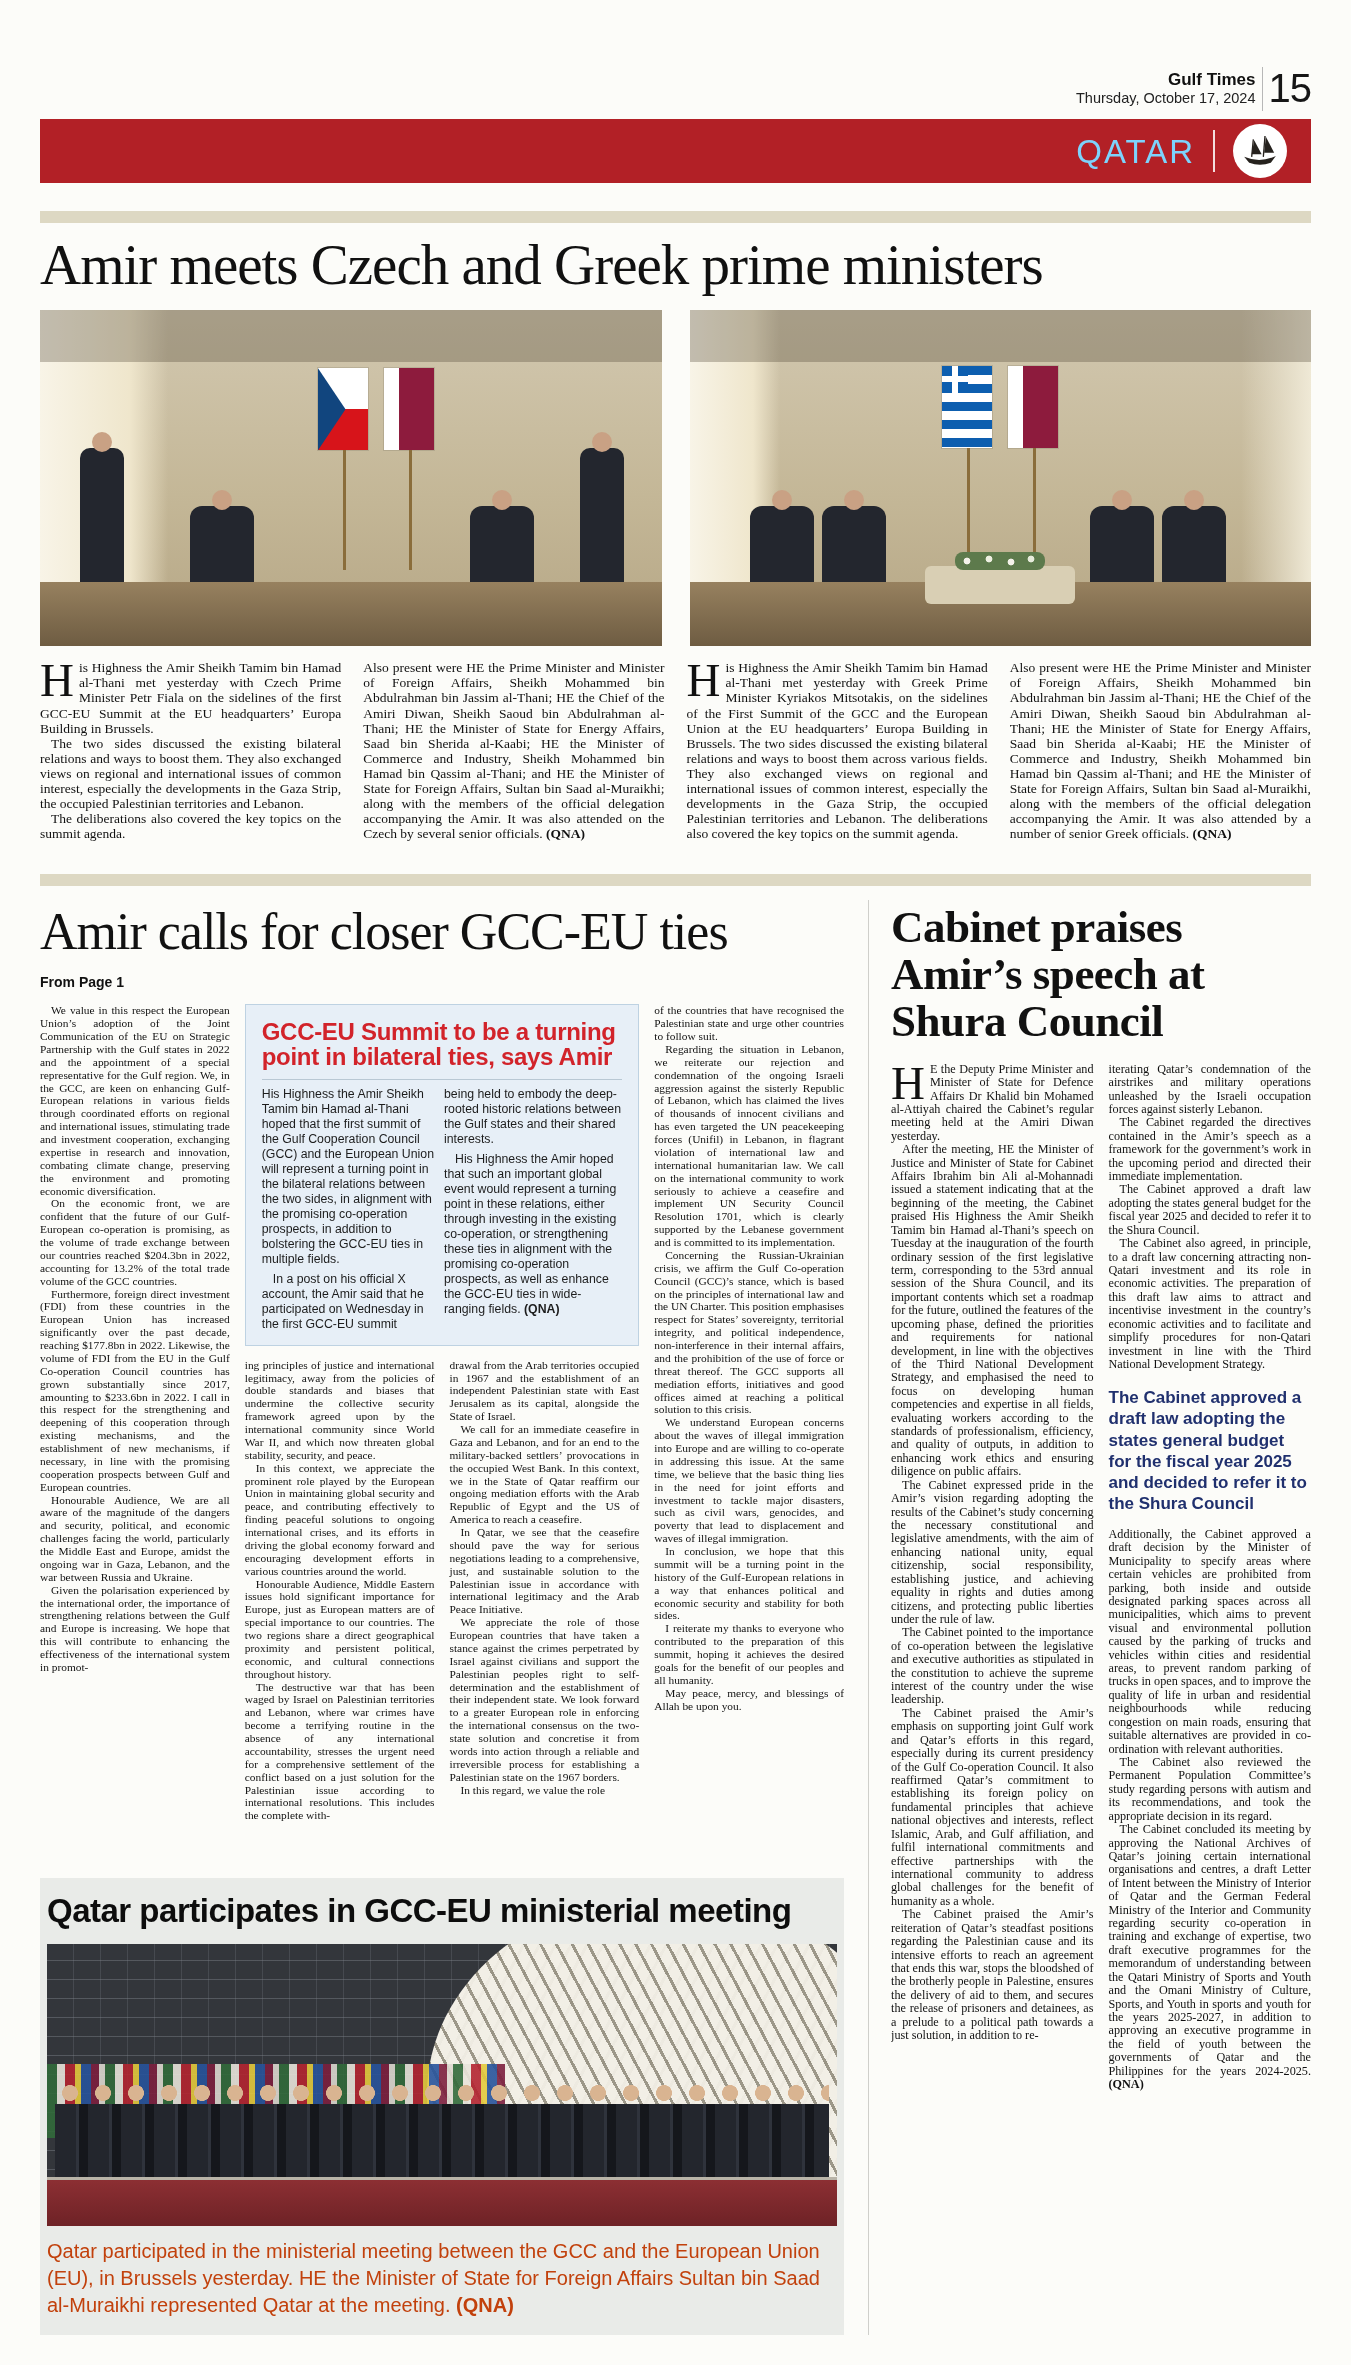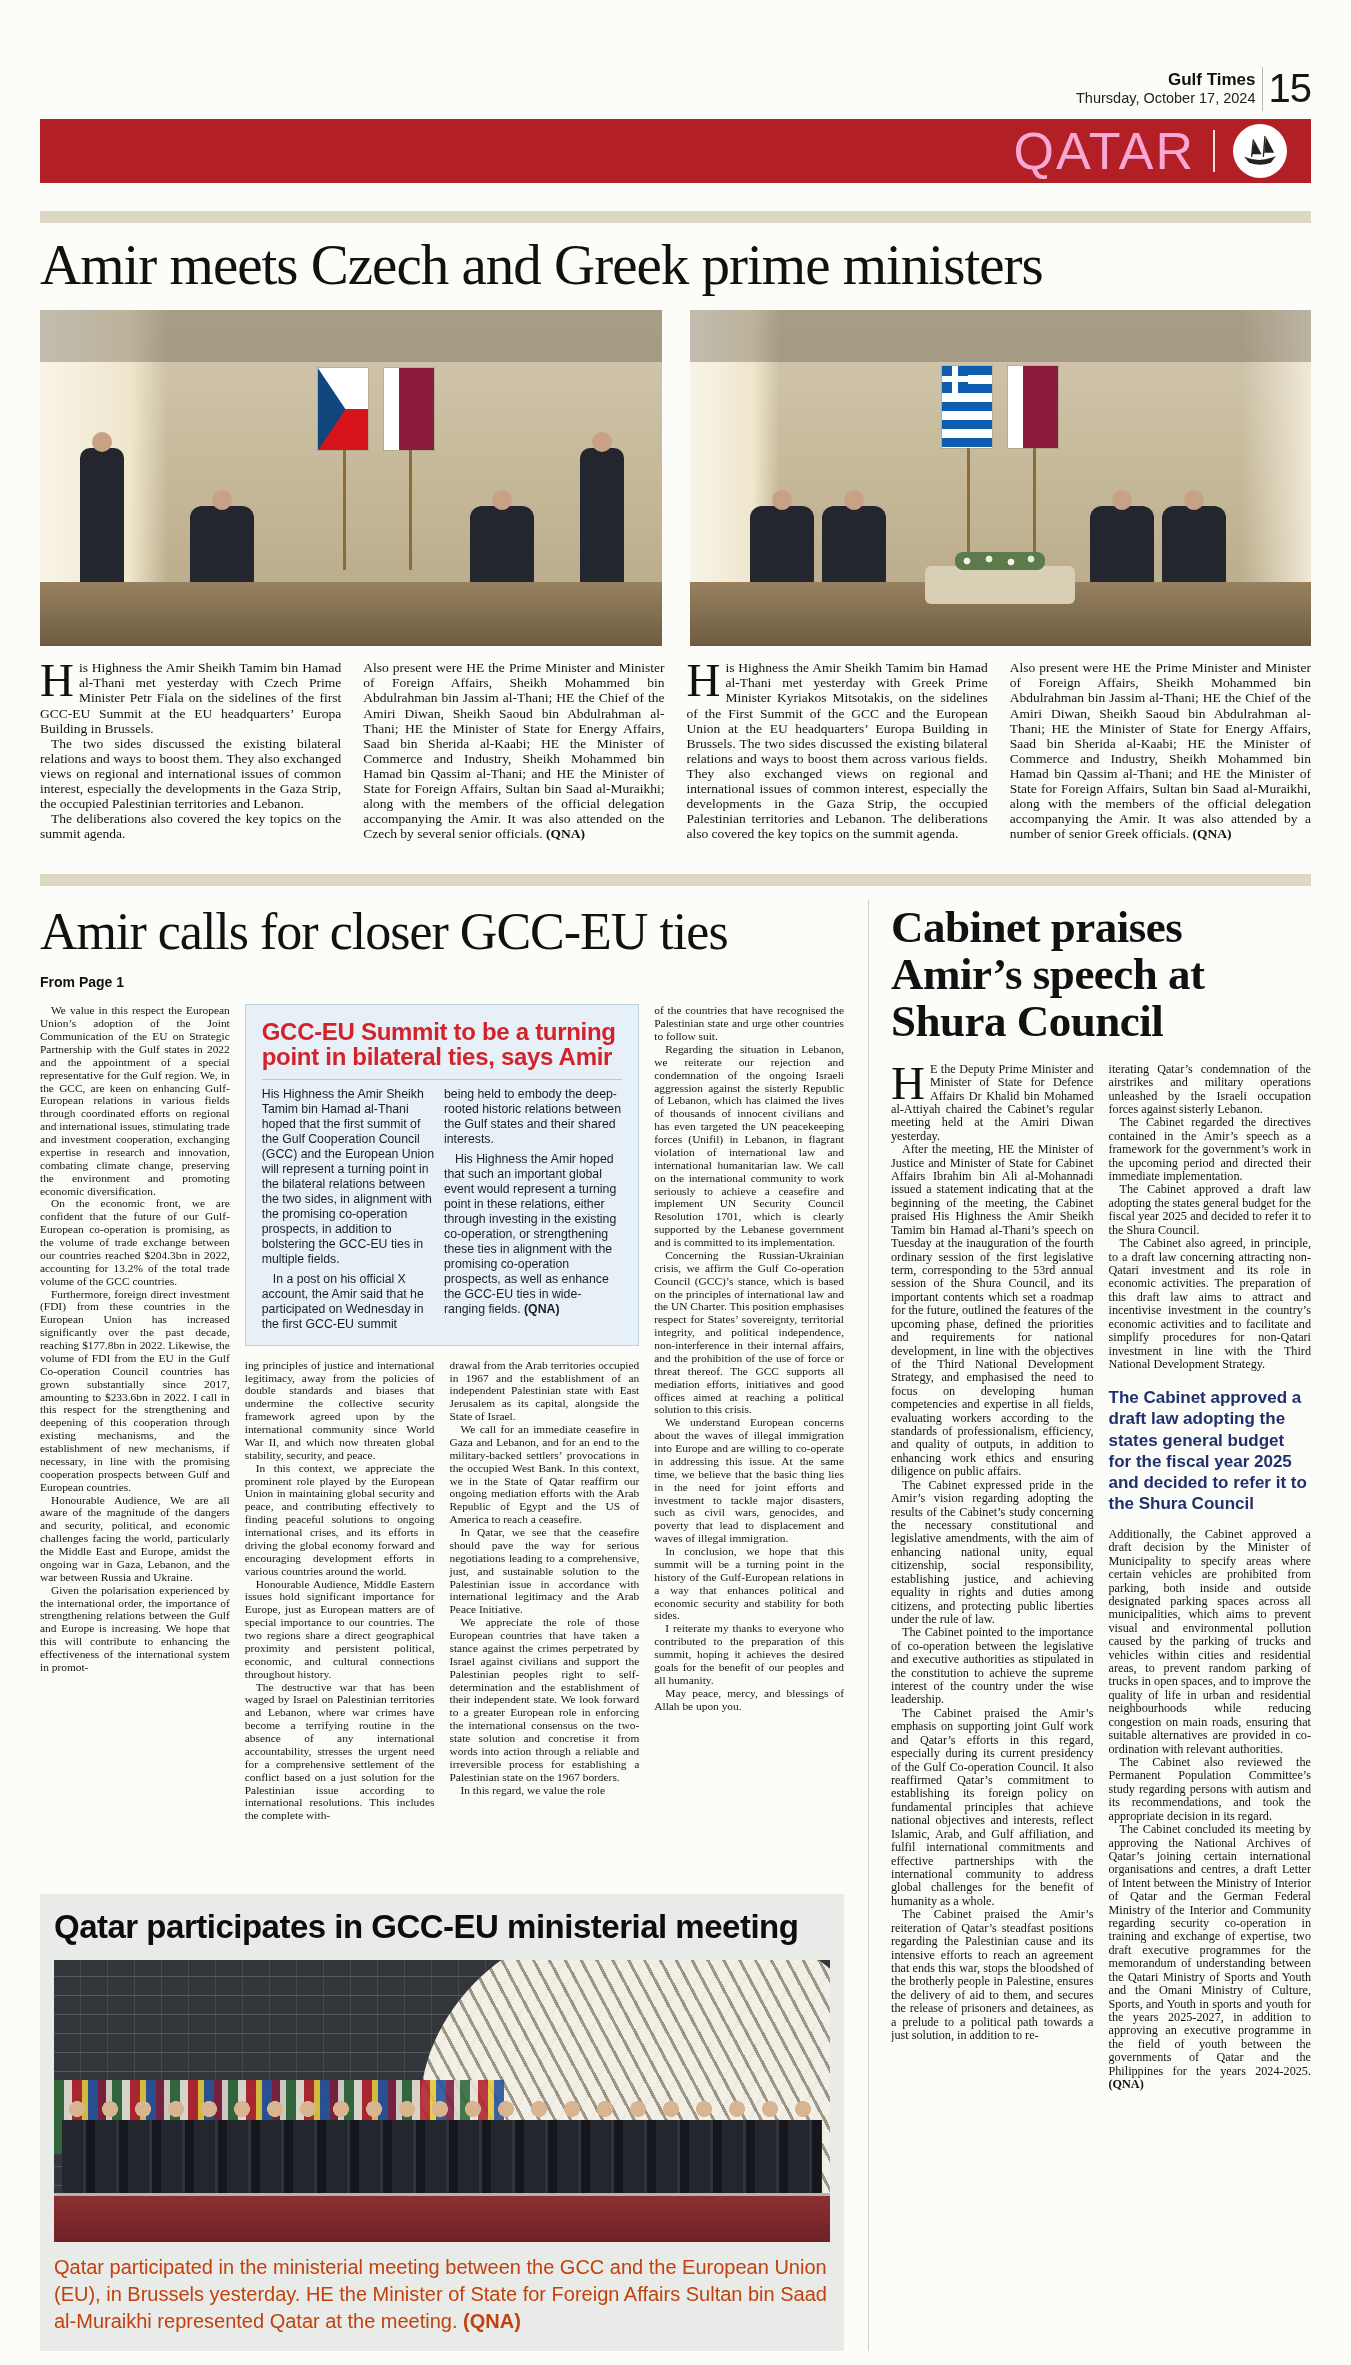--- a/index.html
+++ b/index.html
@@ -16,7 +16,7 @@
   
   .section-banner{margin-top:8px;height:64px;background:#b22026;display:flex;align-items:center;
                   justify-content:flex-end;padding-right:24px;gap:18px;}
-  .section-title{color:#f9a8d4;font-size:52px;letter-spacing:2px;line-height:1;font-weight:normal;}
+  .section-title{color:#7dd3fc;font-size:33px;letter-spacing:2px;line-height:1;font-weight:normal;}
   .banner-divider{width:2px;height:42px;background:rgba(255,255,255,.85);}
   .dhow-badge{width:54px;height:54px;border-radius:50%;background:#fff;display:flex;
               align-items:center;justify-content:center;}

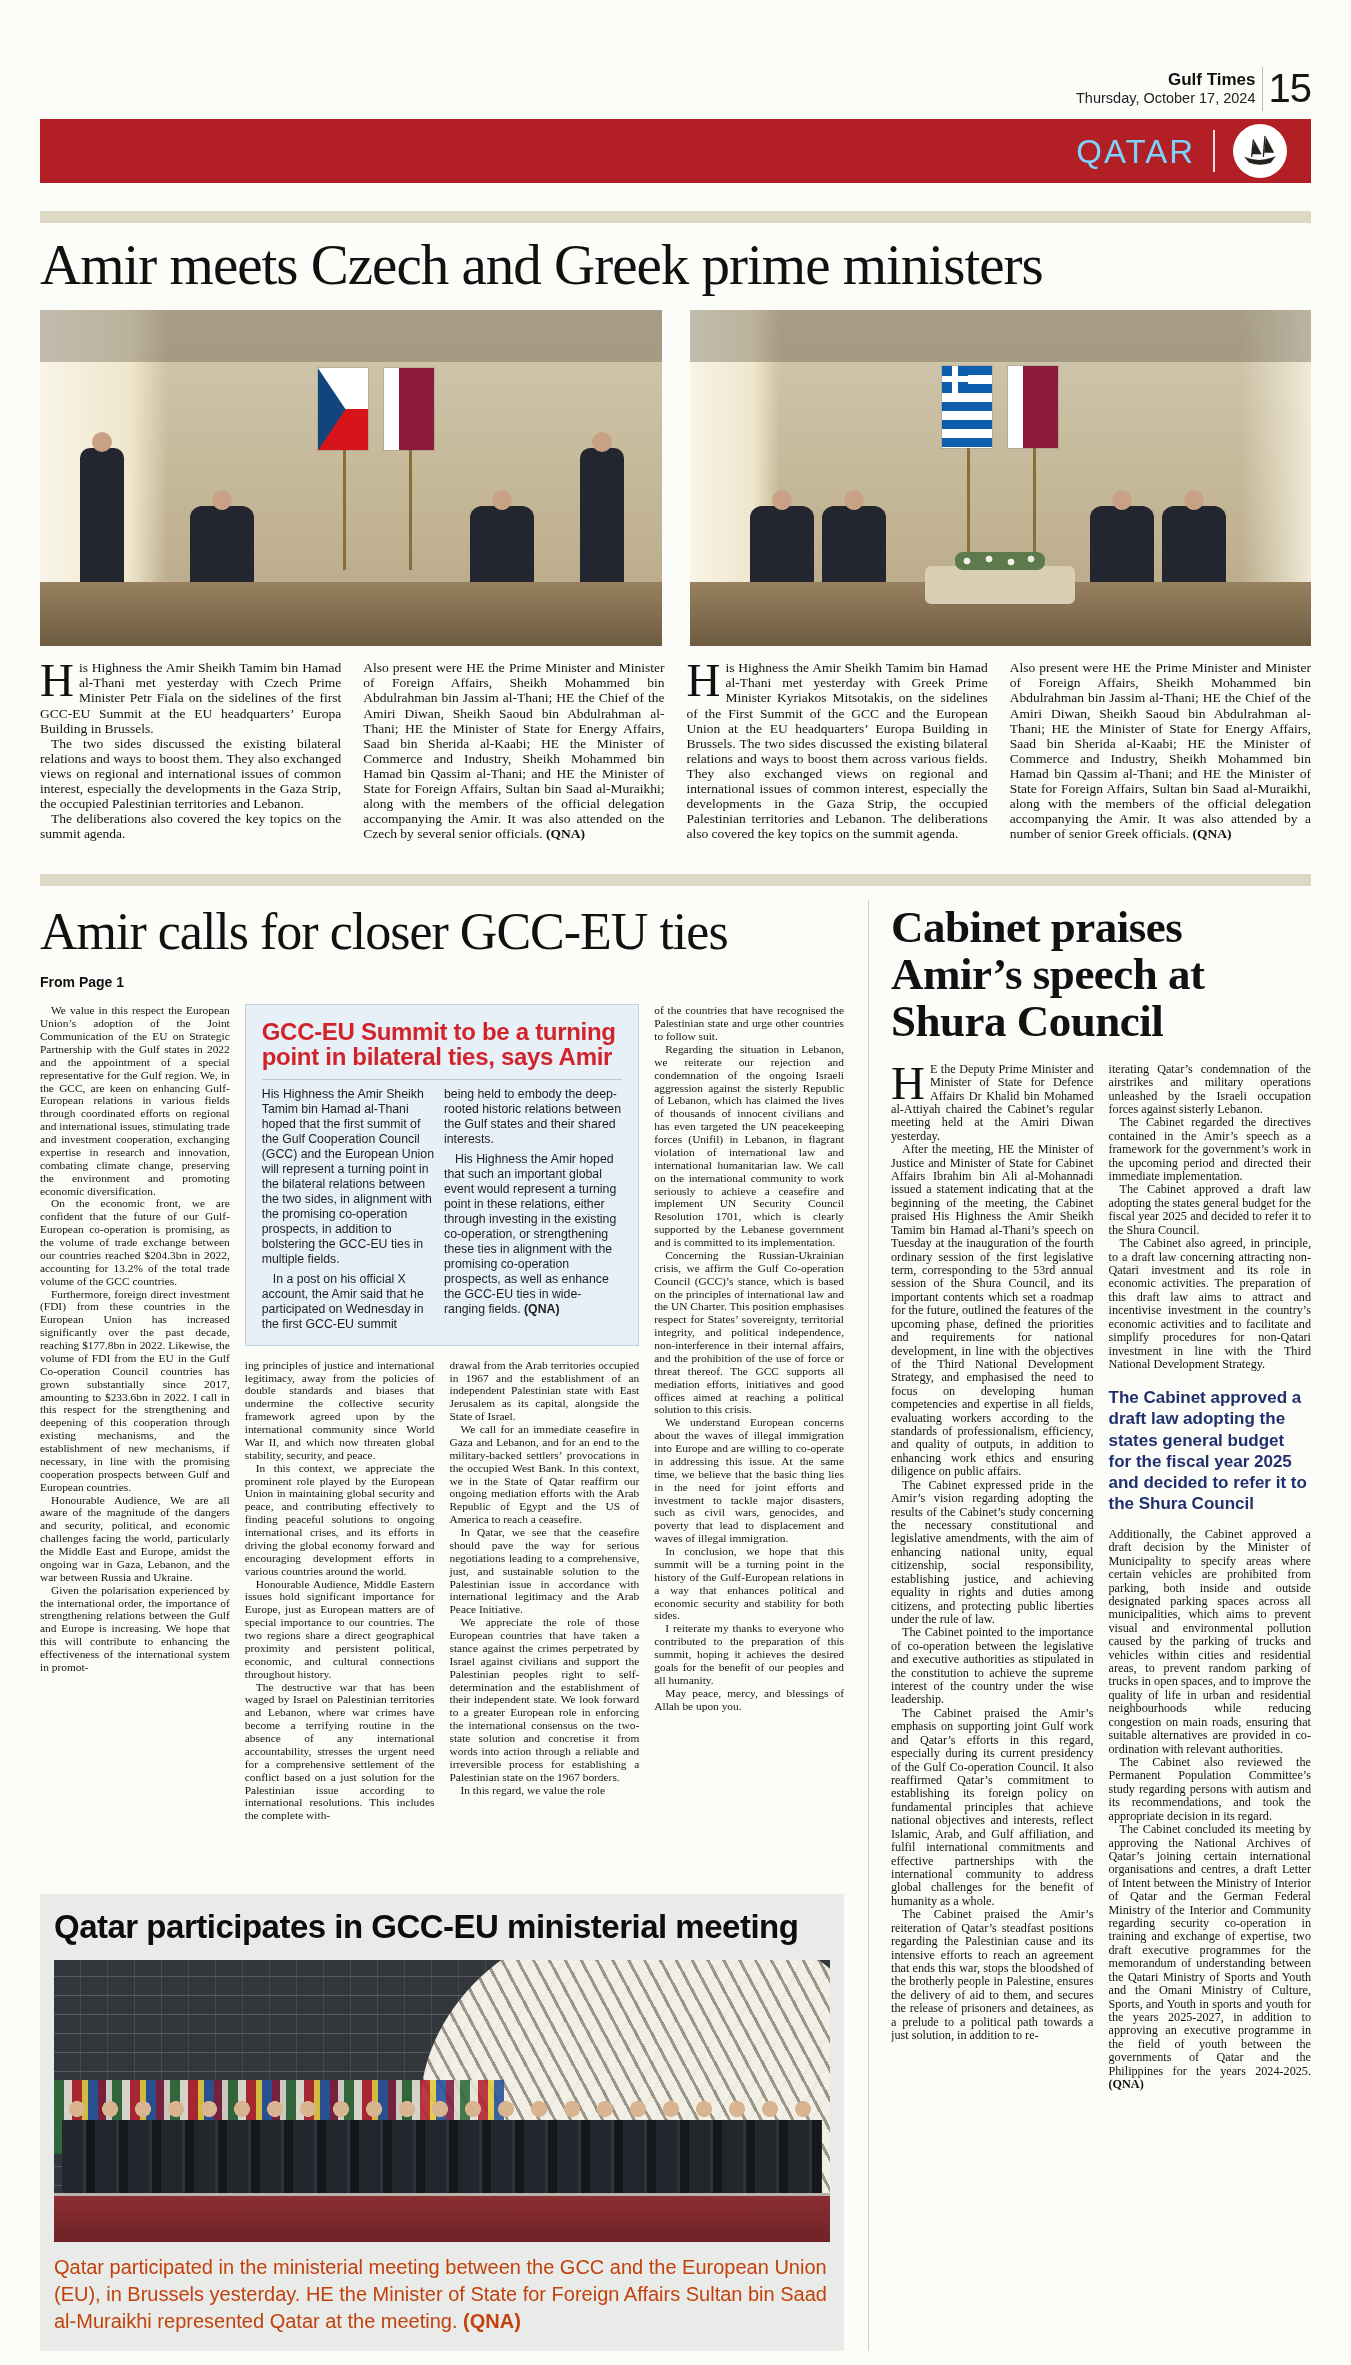--- a/index.html
+++ b/index.html
@@ -101,7 +101,7 @@
   .pullquote{font-family:"Liberation Sans",sans-serif;font-weight:bold;color:#20306e;
              font-size:17px;line-height:1.24;margin:16px 0 14px;text-align:left;}
   
-  .bottom-panel{background:#e9ebe8;margin-top:18px;padding:14px 14px 16px;}
+  .bottom-panel{background:#e9ebe8;margin-top:2px;padding:14px 7px 16px;}
   .bp-headline{font-weight:bold;font-size:33px;letter-spacing:-.5px;margin:0 0 14px;color:#0d0d0d;}
   .photo.group{height:282px;flex:none;background:#3a3d42;}
   .gp-ceiling{position:absolute;inset:0;background-color:#33363b;

